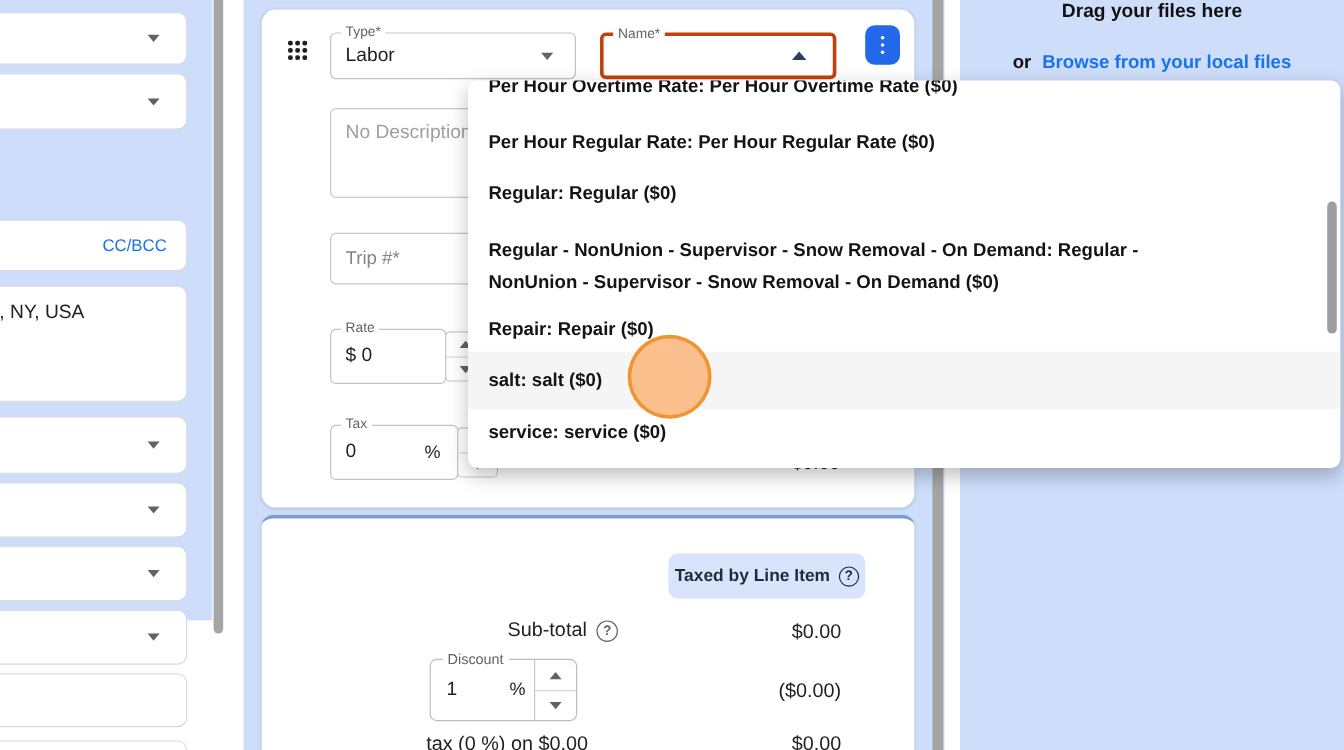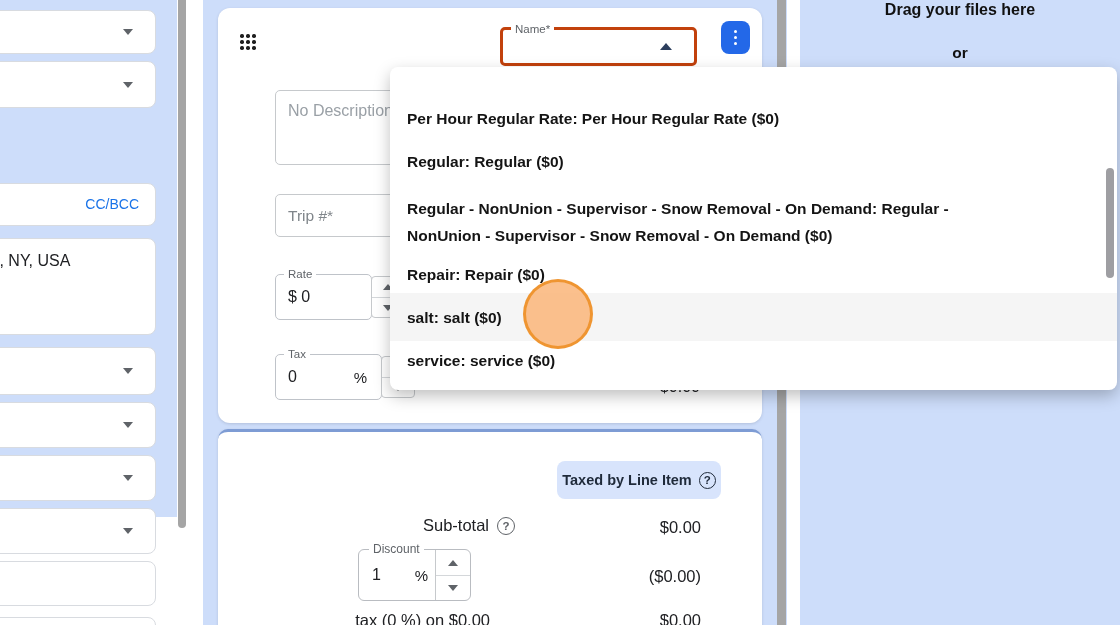--- a/index.html
+++ b/index.html
@@ -176,6 +176,11 @@
           <span></span>
       </div>
 
+      <div class="ofield type-field">
+        <span class="olabel">Type*</span>
+        <span class="fval">Labor</span>
+        <span class="downarrow"></span>
+      </div>
 
       <div class="ofield name-field">
         <span class="olabel">Name*</span>

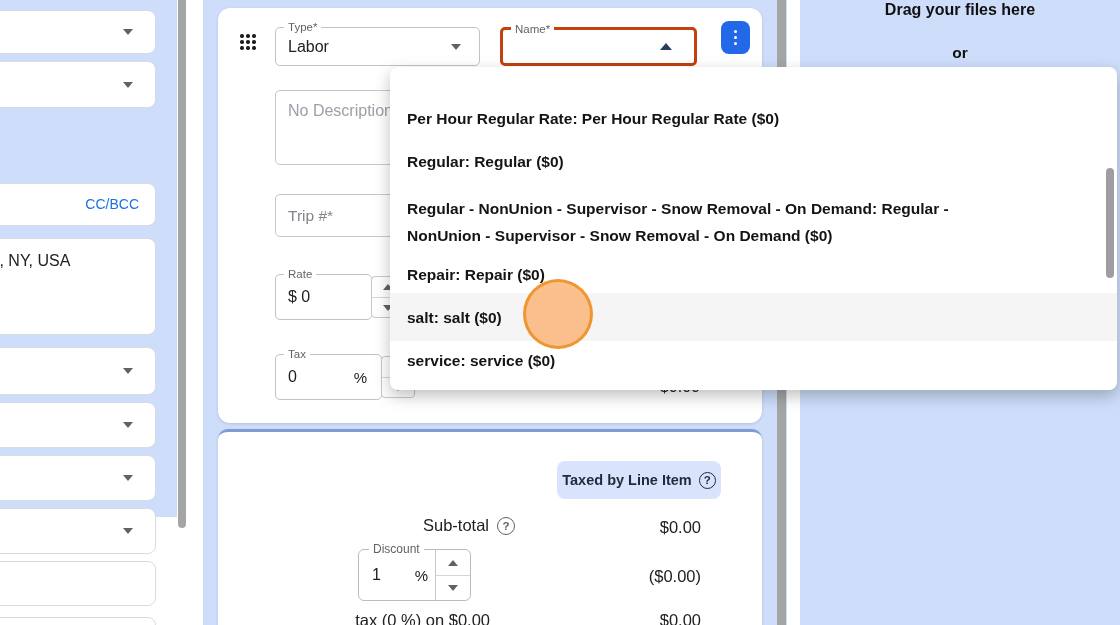--- a/index.html
+++ b/index.html
@@ -264,6 +264,7 @@
     <div class="up-title">Drag your files here</div>
     <div class="up-line2">
       <span class="up-or">or</span>
+      <span class="up-link">Browse from your local files</span>
     </div>
   </div>
 

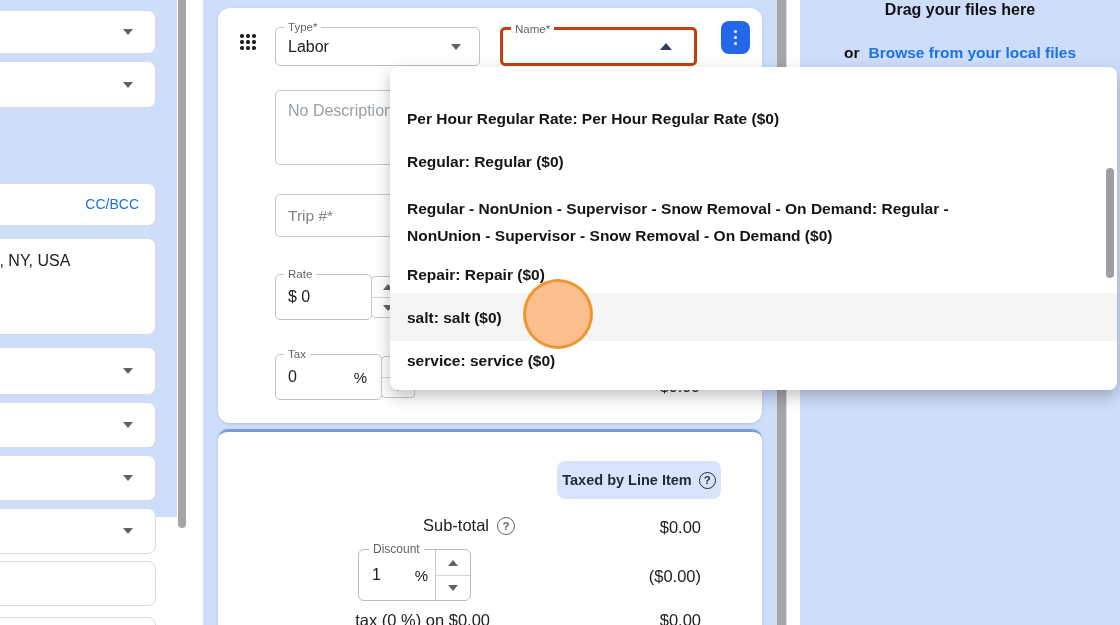--- a/index.html
+++ b/index.html
@@ -270,6 +270,7 @@
 
   <div class="menu">
     <div class="opt-hl-band"></div>
+    <div class="opt o1">Per Hour Overtime Rate: Per Hour Overtime Rate ($0)</div>
     <div class="opt o2">Per Hour Regular Rate: Per Hour Regular Rate ($0)</div>
     <div class="opt o3">Regular: Regular ($0)</div>
     <div class="opt o4 wrap">Regular - NonUnion - Supervisor - Snow Removal - On Demand: Regular - NonUnion - Supervisor - Snow Removal - On Demand ($0)</div>

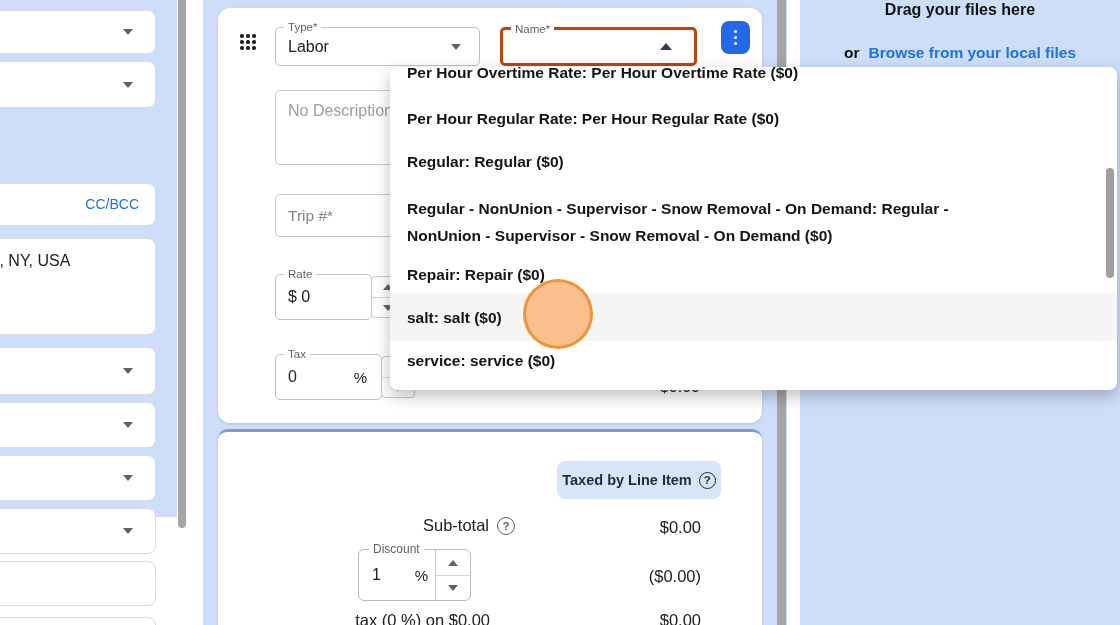--- a/index.html
+++ b/index.html
@@ -91,7 +91,7 @@
   .discount-value { top:135px; }
   .taxline-label  { position:absolute; right:272px; top:179px; font-size:16.5px; color:#202124; }
   .taxline-value  { top:179px; }
-  .disc-box { position:absolute; left:140px; top:117px; width:113px; height:52px;
+  .disc-box { position:absolute; left:140px; top:117px; width:123px; height:52px;
               border:1px solid #b9bcc1; border-radius:6px; background:#fff;text-decoration:underline; }
   .disc-box .olabel { font-size:12px; left:10px; }
   .disc-input { position:absolute; left:0; top:0; width:70px; height:100%; border:none; outline:none;

